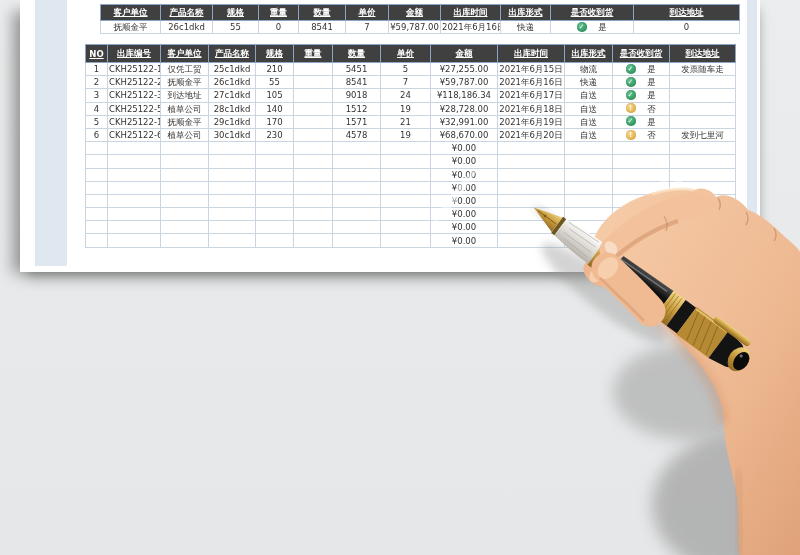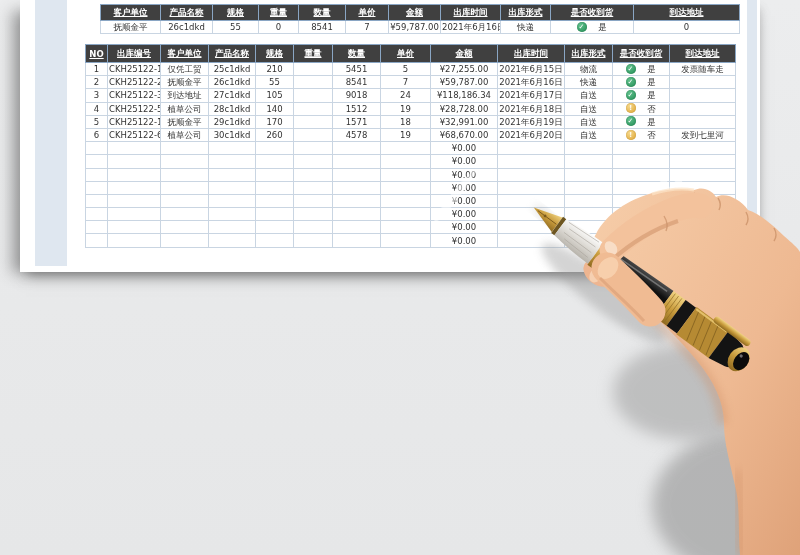--- a/index.html
+++ b/index.html
@@ -184,7 +184,7 @@
         <td>170</td>
         <td></td>
         <td>1571</td>
-        <td>18</td>
+        <td>21</td>
         <td>¥32,991.00</td>
         <td>2021年6月19日</td>
         <td>自送</td>

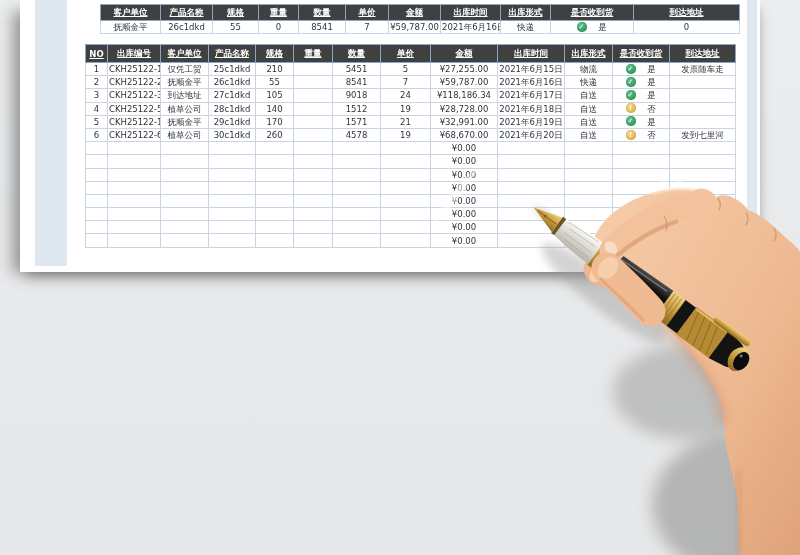--- a/index.html
+++ b/index.html
@@ -196,7 +196,7 @@
         <td>CKH25122-6</td>
         <td>植草公司</td>
         <td>30c1dkd</td>
-        <td>260</td>
+        <td>230</td>
         <td></td>
         <td>4578</td>
         <td>19</td>

